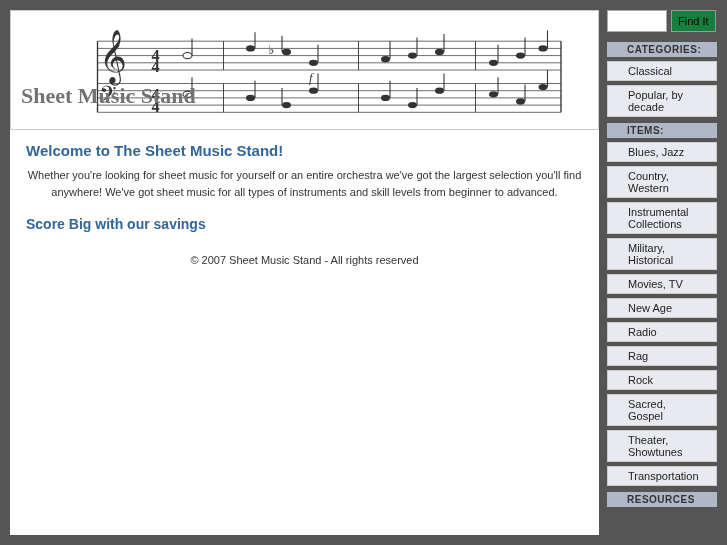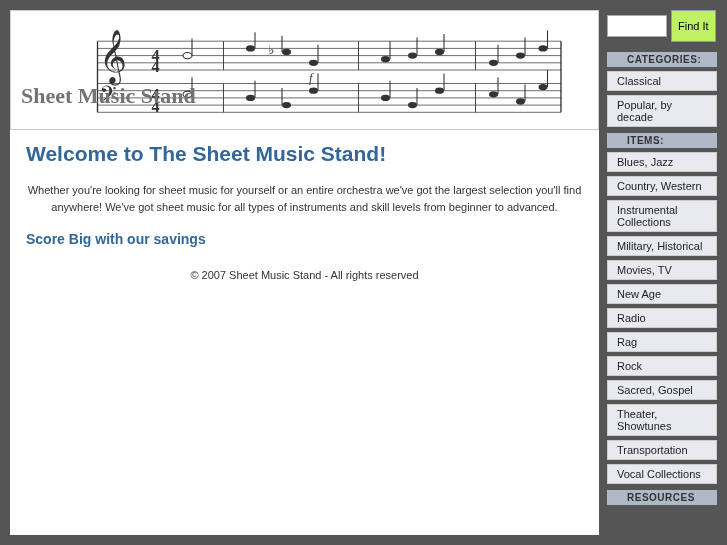--- a/index.html
+++ b/index.html
@@ -109,9 +109,9 @@
       background: #fff;
     }
     .find-btn {
-      height: 32px;
+      height: 22px;
       padding: 0 6px;
-      background: #bef264;
+      background: #15803d;
       border: 1px solid #999;
       font-size: 11px;
       cursor: pointer;

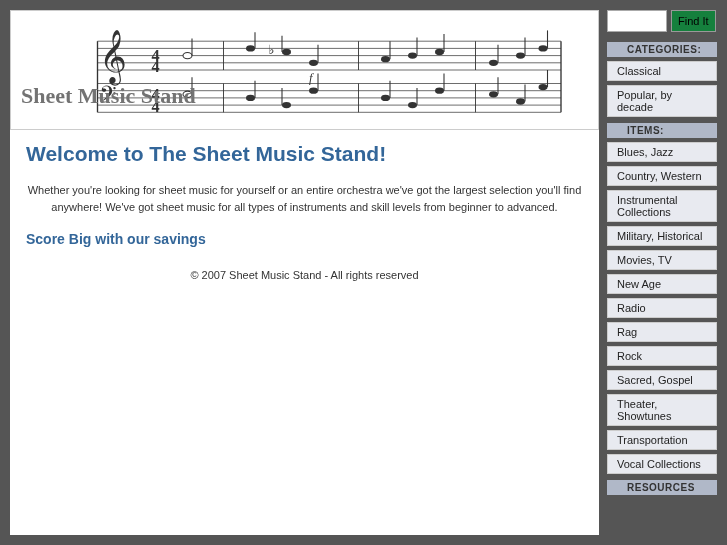--- a/index.html
+++ b/index.html
@@ -131,7 +131,7 @@
     .sidebar-item {
       background-color: #e8eaf0;
       border: 1px solid #ccc;
-      padding: 3px 9px;
+      padding: 3px 20px;
       font-size: 11px;
       color: #222;
       cursor: pointer;

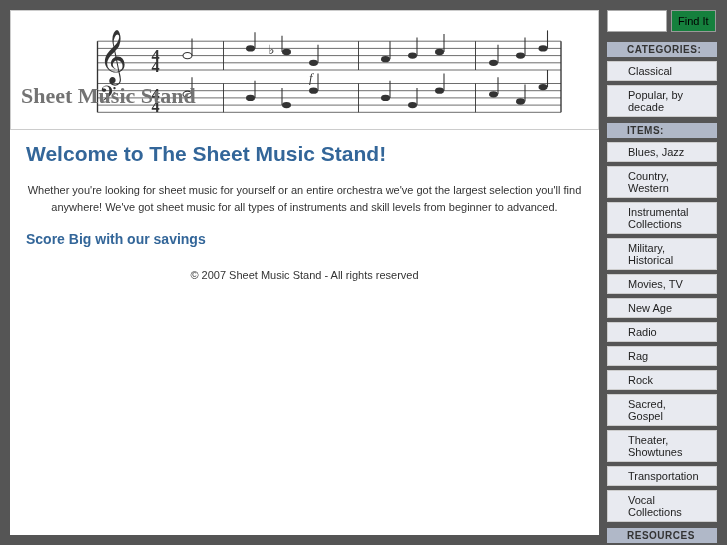--- a/index.html
+++ b/index.html
@@ -57,10 +57,10 @@
       flex: 1;
     }
     .welcome-title {
-      font-size: 21px;
+      font-size: 15px;
       font-weight: bold;
       color: #336699;
-      margin-bottom: 16px;
+      margin-bottom: 8px;
     }
     .welcome-text {
       font-size: 11px;

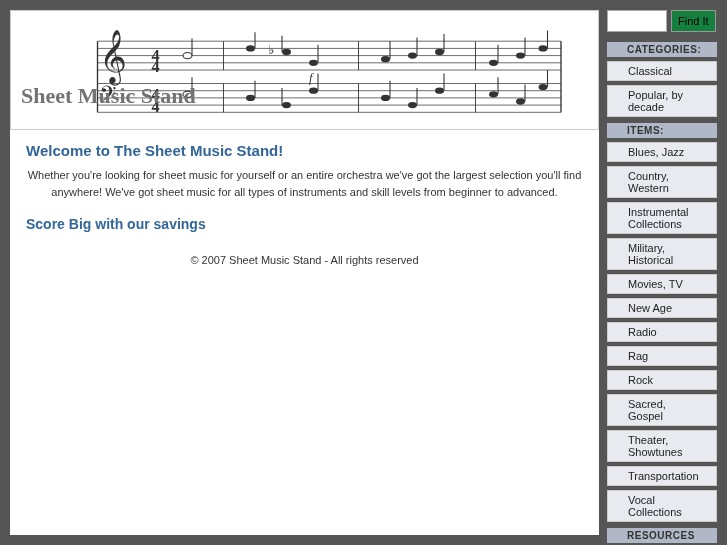--- a/index.html
+++ b/index.html
@@ -278,7 +278,6 @@
     <a class="sidebar-item">Sacred, Gospel</a>
     <a class="sidebar-item">Theater, Showtunes</a>
     <a class="sidebar-item">Transportation</a>
-    <a class="sidebar-item">Vocal Collections</a>
 
     <div class="section-label">RESOURCES</div>
   </div>

